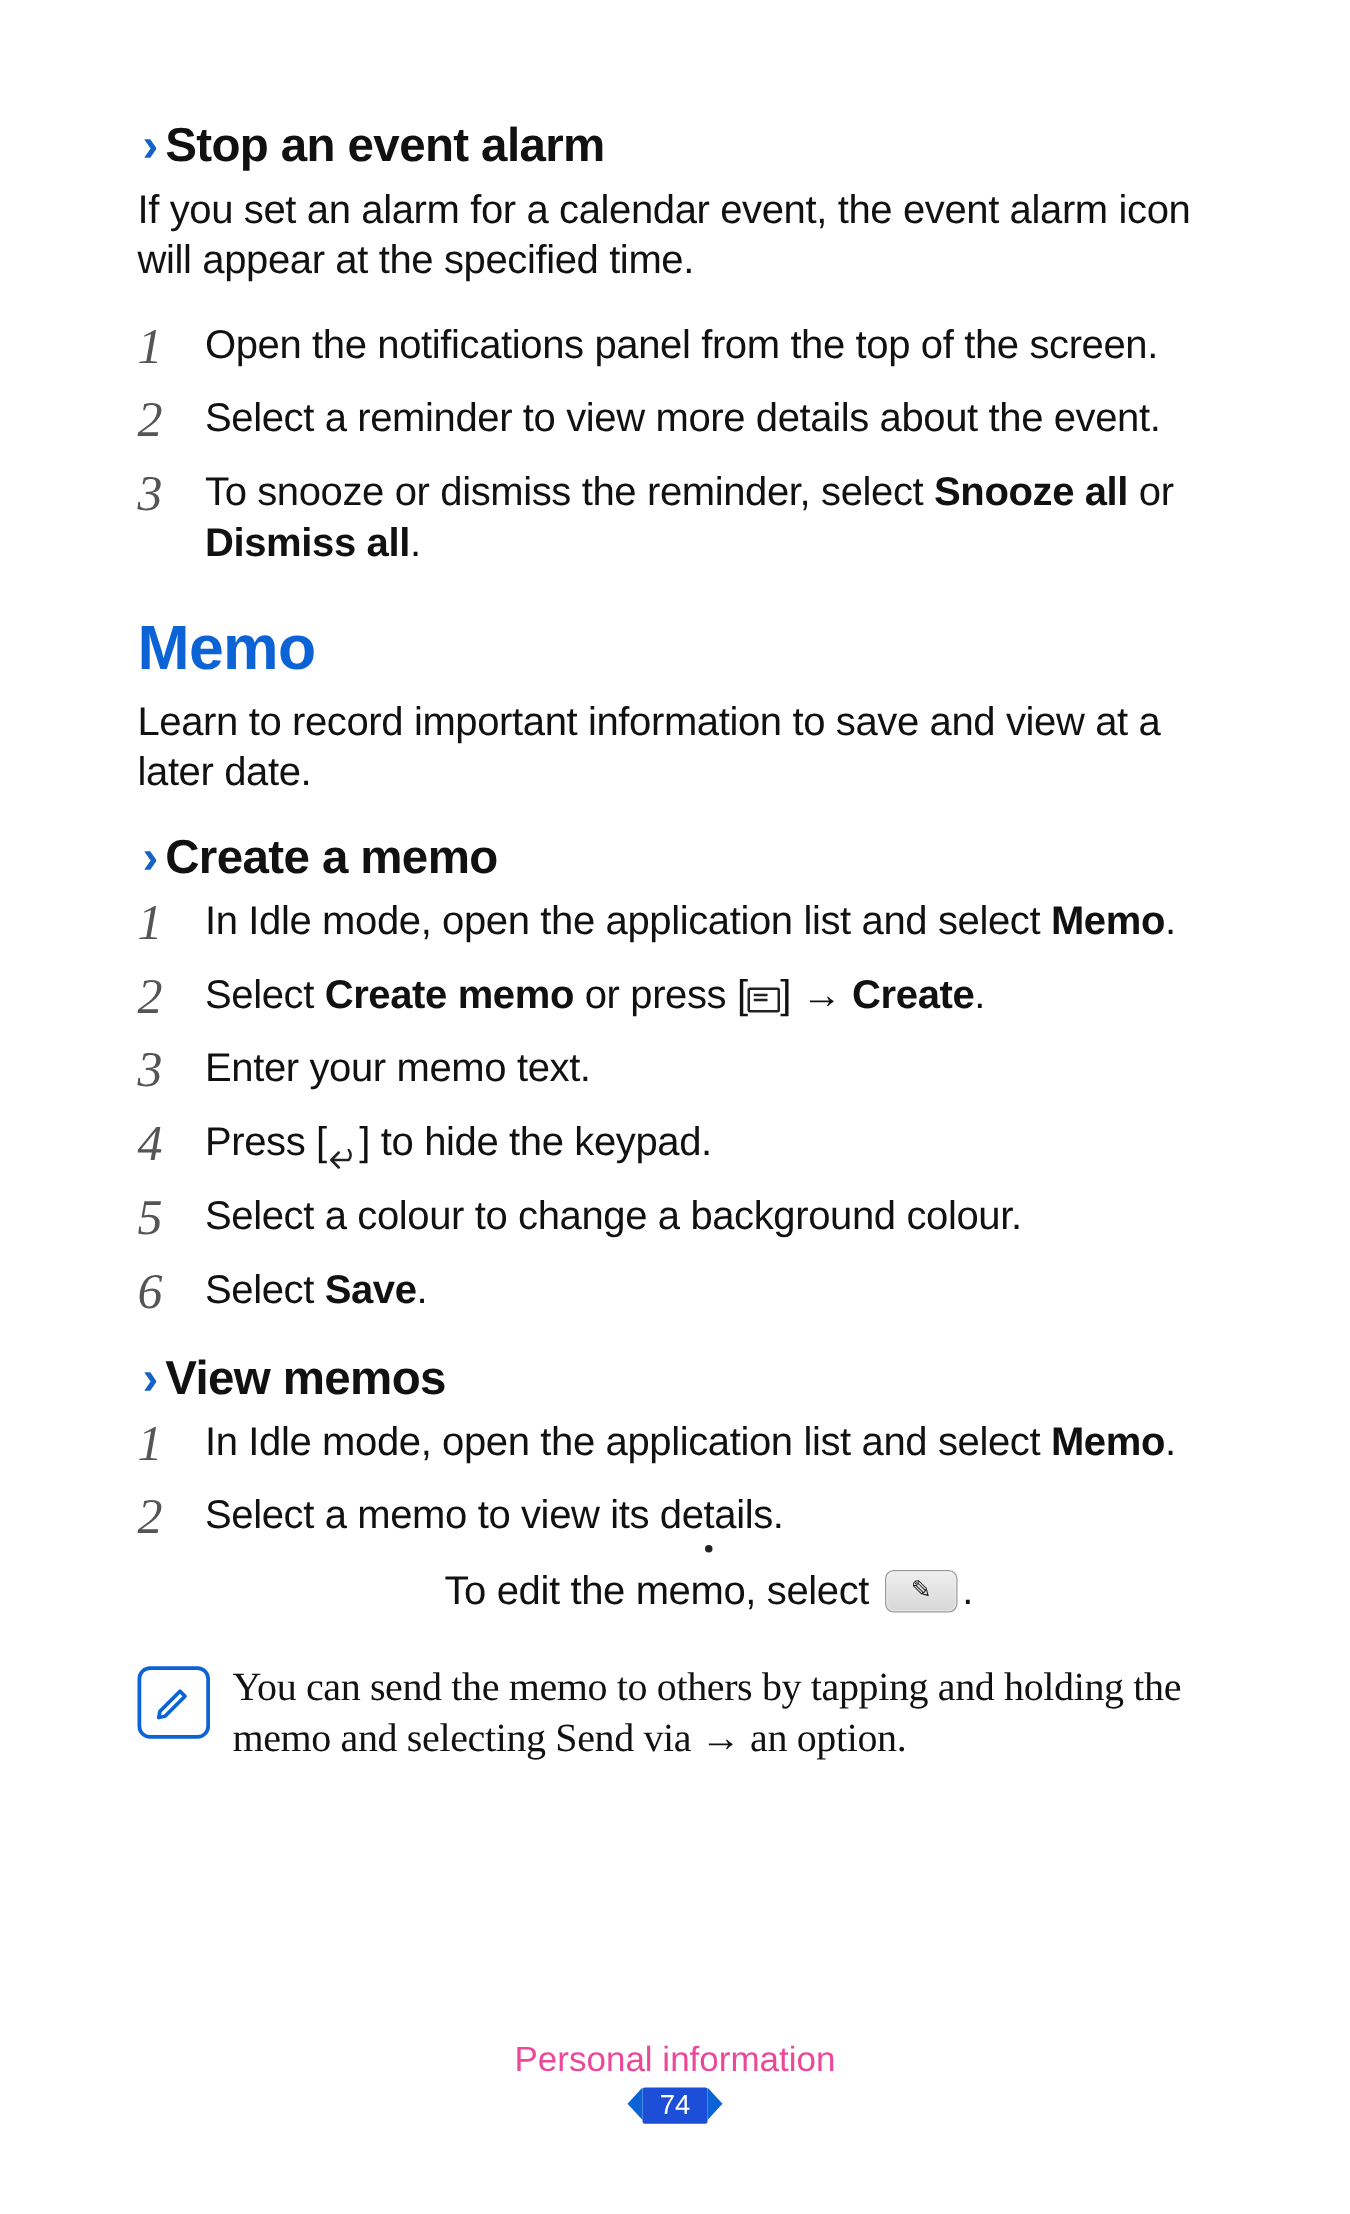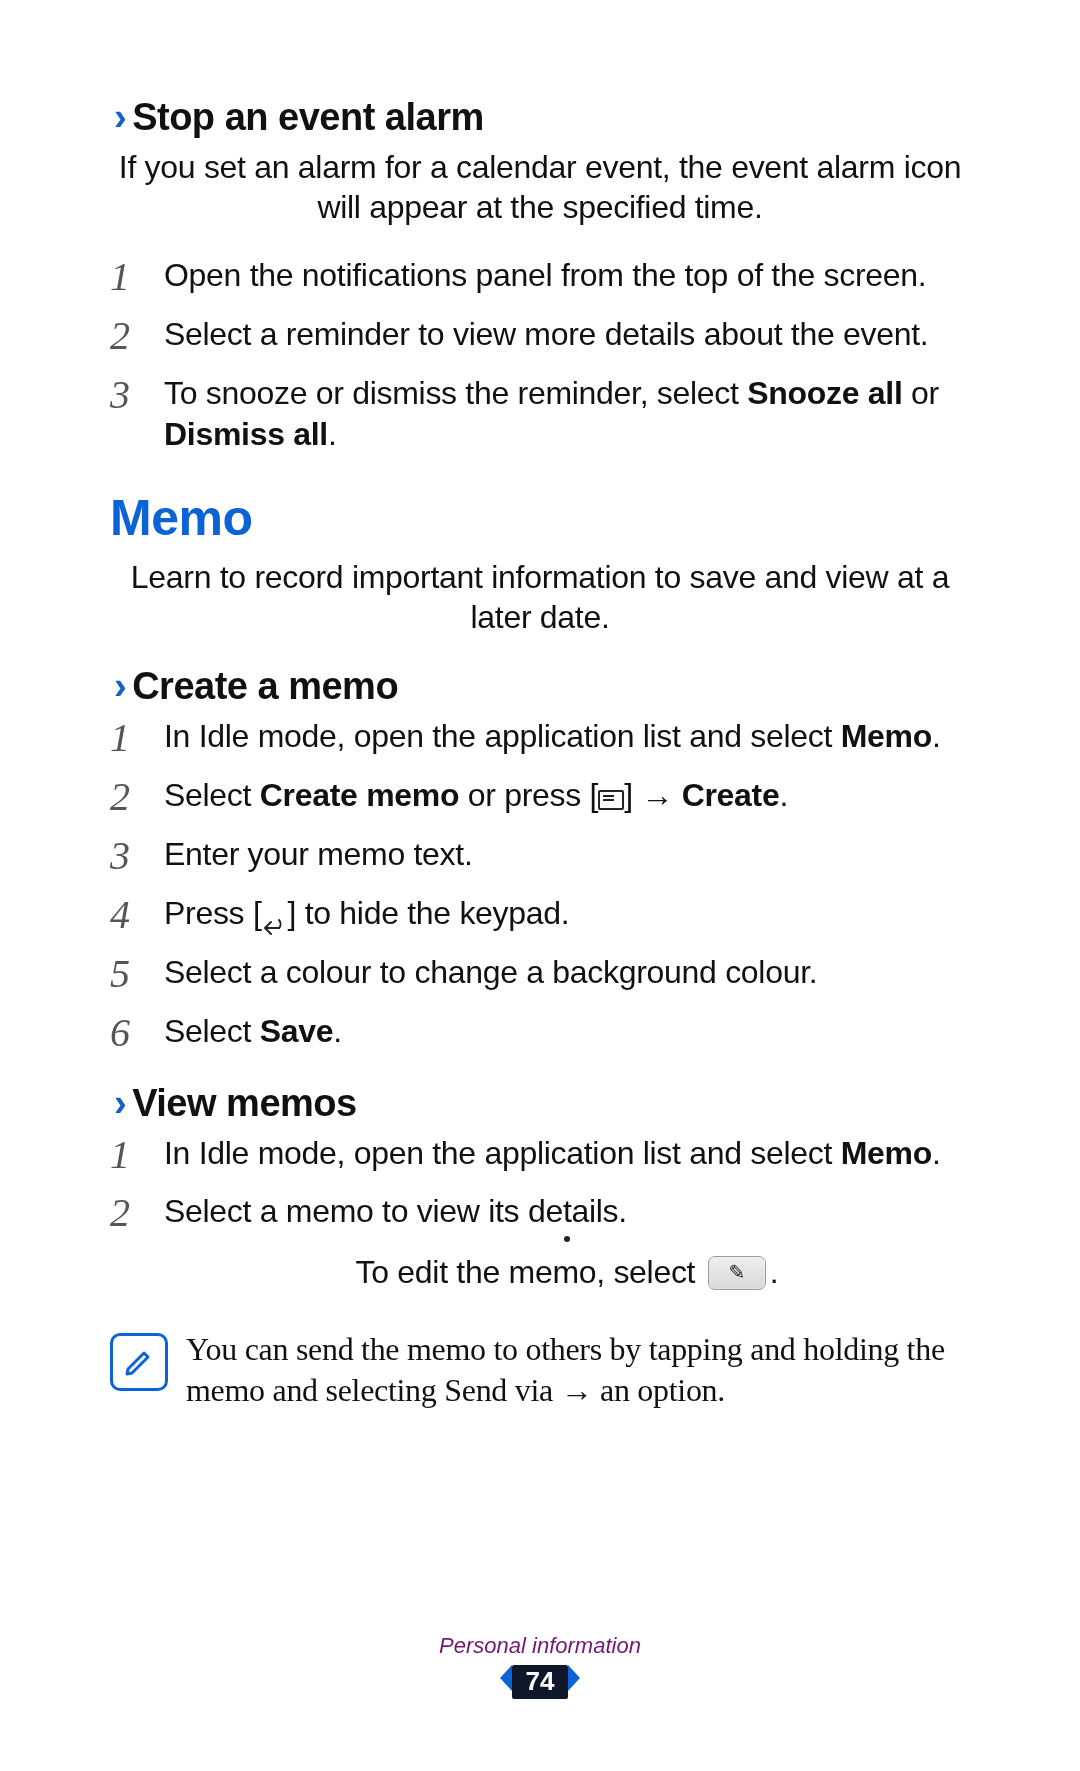--- a/index.html
+++ b/index.html
@@ -35,7 +35,6 @@
     line-height: 1.25;
     letter-spacing: -0.3px;
     margin-bottom: 28px;
-    text-align: center;
   }
   .body-text .b, .step .b { font-weight: 700; }
   .steps { margin-bottom: 30px; }

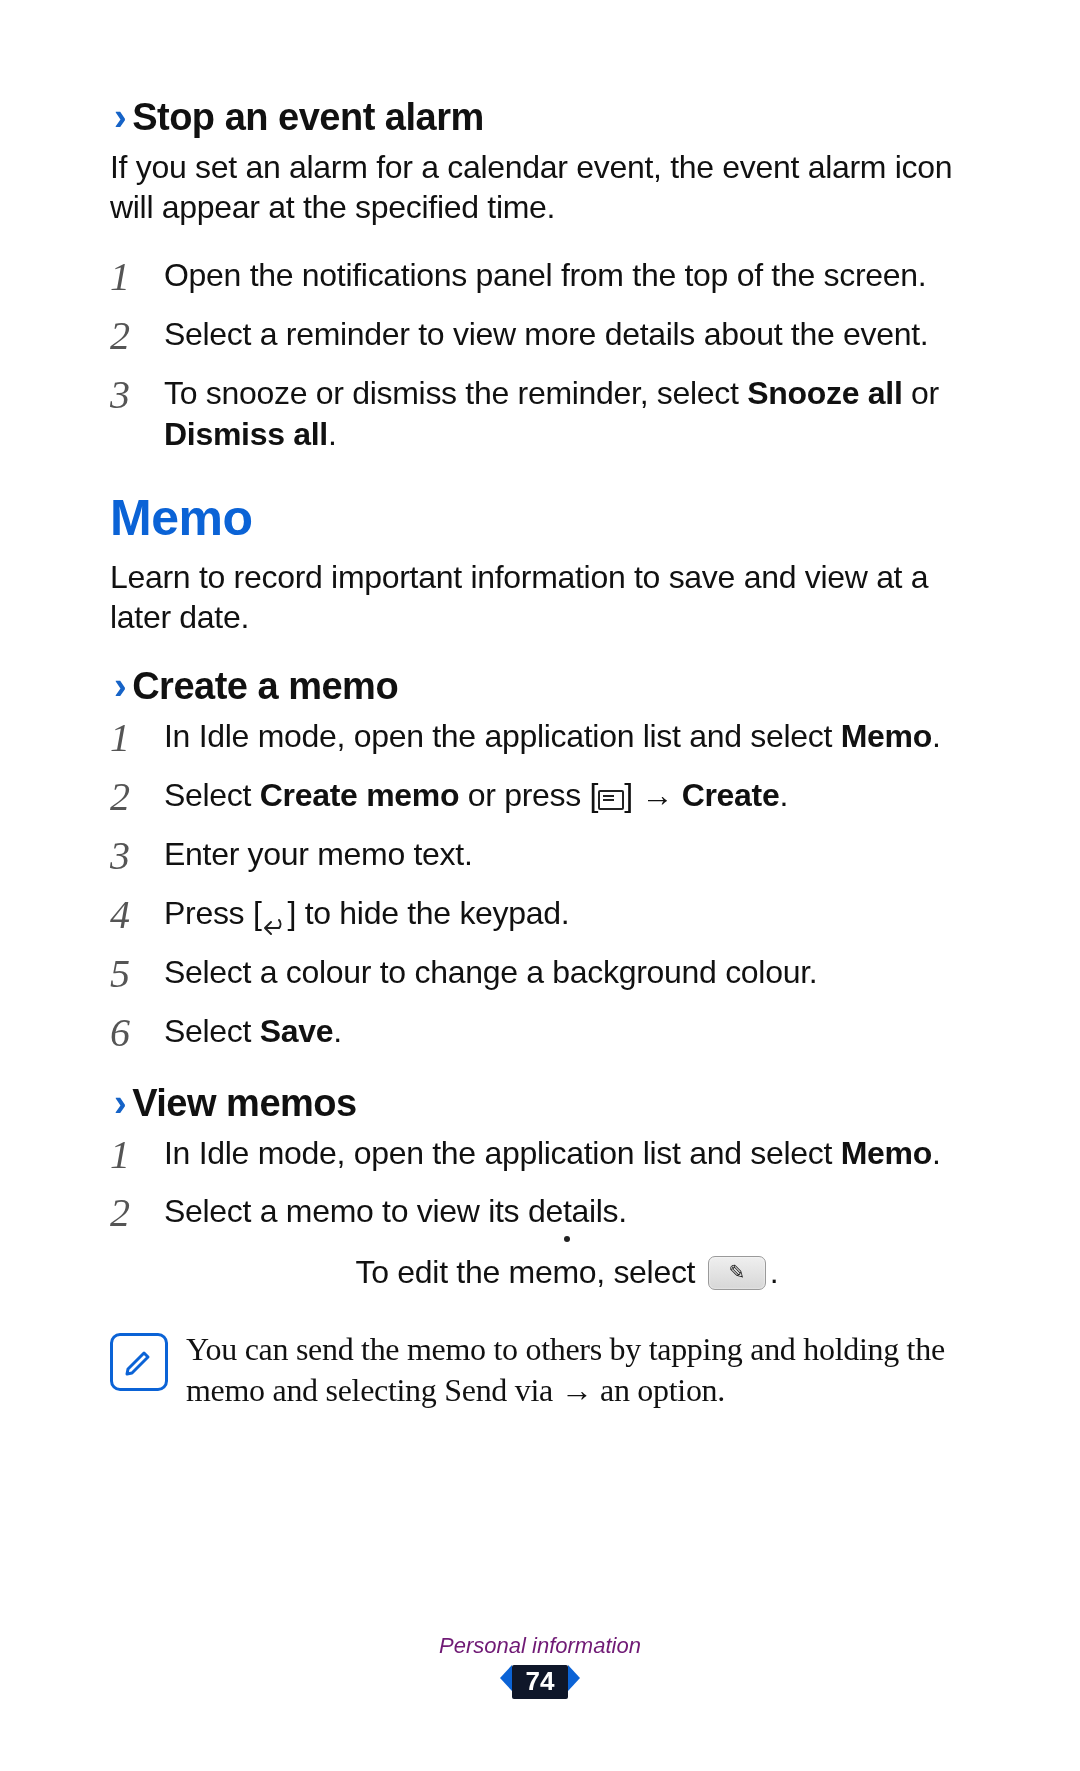--- a/index.html
+++ b/index.html
@@ -132,9 +132,8 @@
     text-align: center;
   }
   .footer .cat {
-    font-style: italic;
-    font-size: 22px;
-    color: #701a75;
+    font-size: 28px;
+    color: #ec4899;
     margin-bottom: 6px;
   }
   .footer .pg {

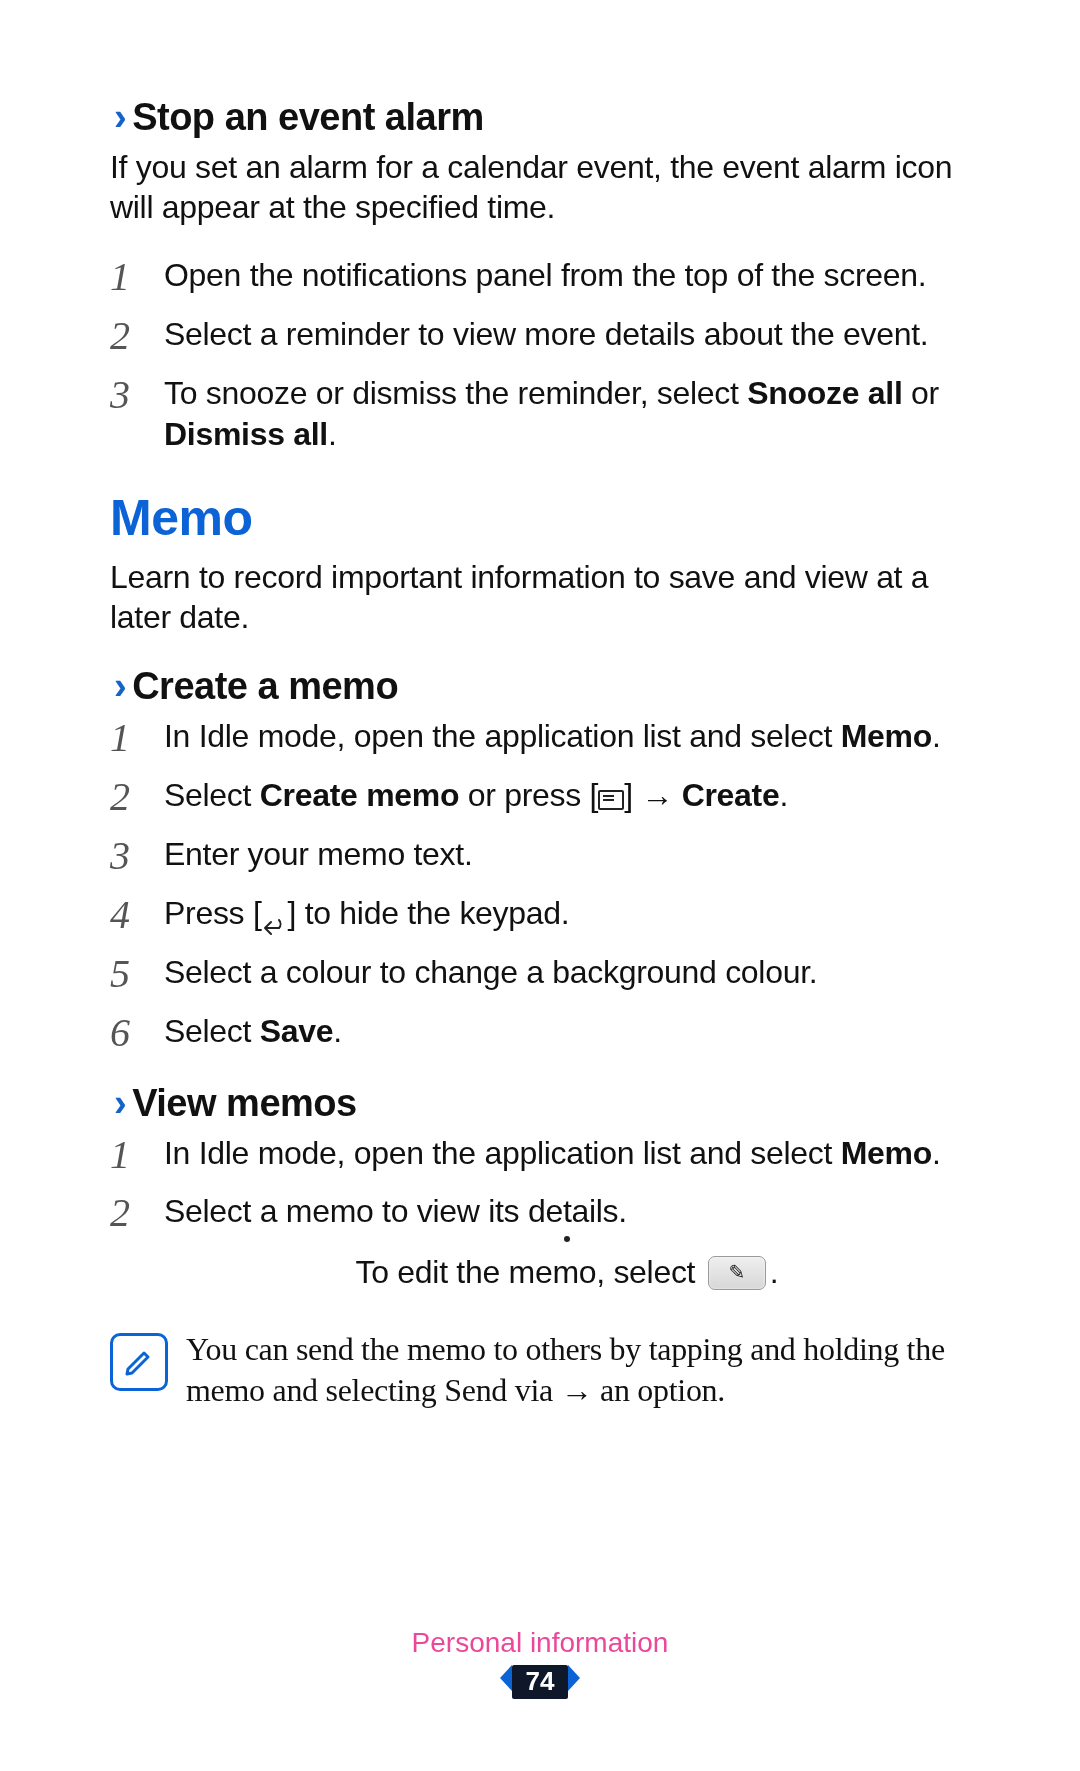--- a/index.html
+++ b/index.html
@@ -138,10 +138,10 @@
   }
   .footer .pg {
     display: inline-block;
-    background: #0f172a;
+    background: #1d4ed8;
     color: #fff;
-    font-weight: 700;
-    font-size: 26px;
+    font-weight: 400;
+    font-size: 22px;
     padding: 1px 14px 2px 14px;
     border-radius: 2px;
     position: relative;

